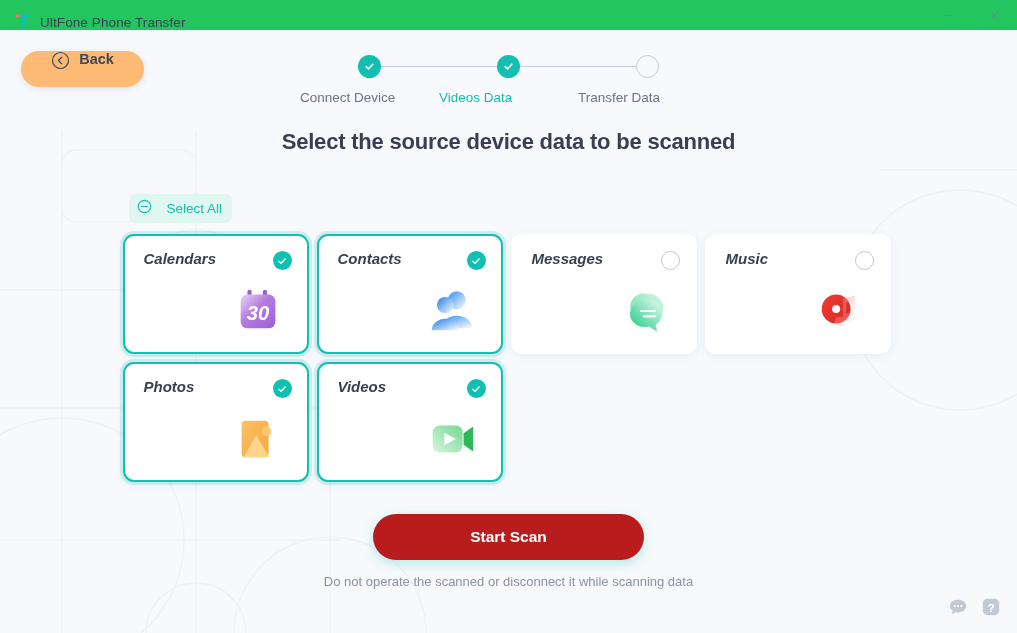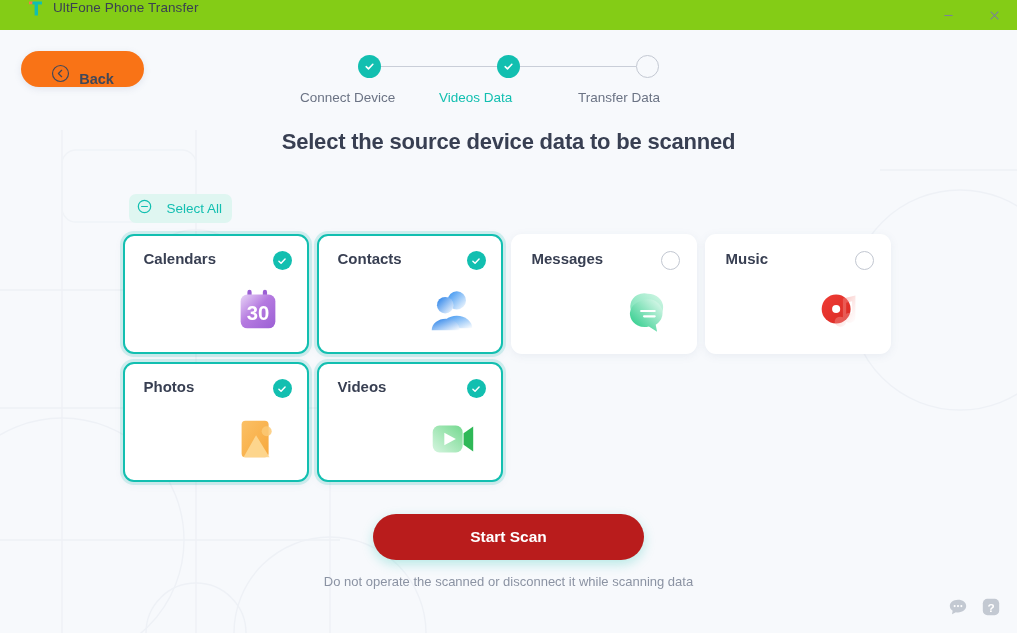--- a/index.html
+++ b/index.html
@@ -32,9 +32,9 @@
     z-index: 5;
     height: 30px;
     display: flex;
-    align-items: flex-start;
-    padding-left: 27px;
-    background: #84cc16;
+    align-items: flex-end;
+    padding-left: 14px;
+    background: #22c55e;
   }
   .app-logo {
     width: 17px; height: 17px;

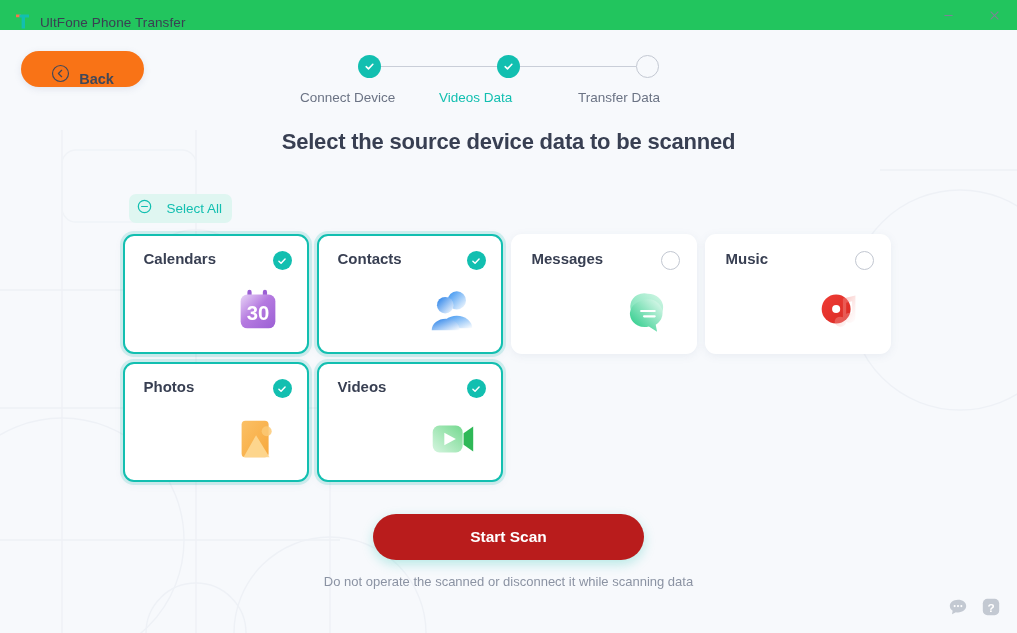--- a/index.html
+++ b/index.html
@@ -66,10 +66,10 @@
     left: 21px; top: 51px;
     z-index: 6;
     width: 123px; height: 36px;
-    background: #f97316;
+    background: #fdba74;
     border-radius: 18px;
     display: flex;
-    align-items: flex-end;
+    align-items: flex-start;
     justify-content: center;
     gap: 9px;
     box-shadow: 0 2px 7px rgba(110,125,160,.16);

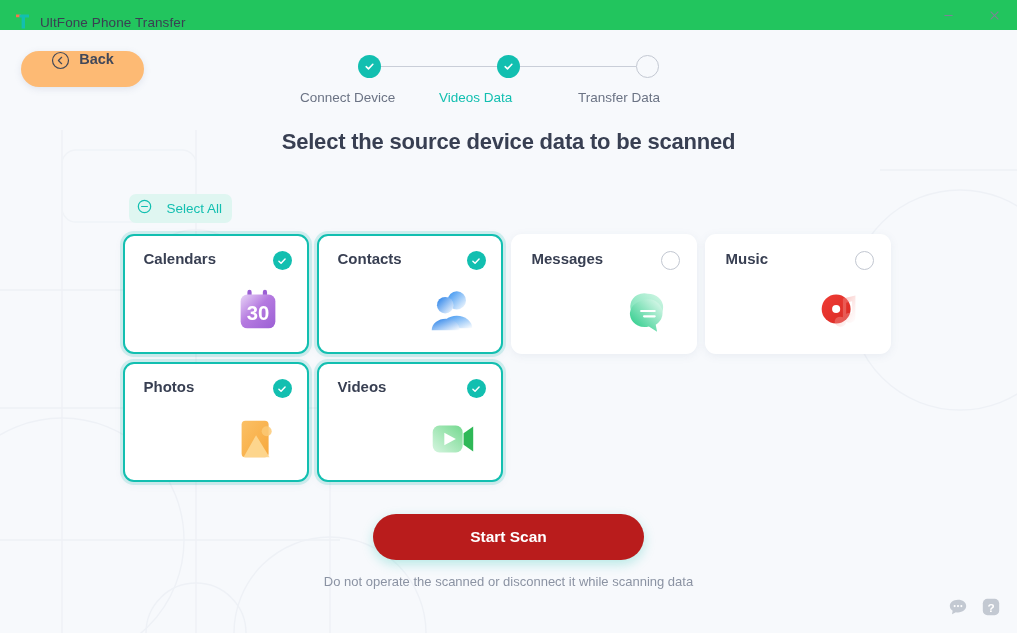--- a/index.html
+++ b/index.html
@@ -176,6 +176,7 @@
     cursor: pointer;
     border: 2px solid transparent;
     box-shadow: 0 2px 9px rgba(120,135,165,.11);
+    font-style: italic;
   }
   .card.selected {
     border-color: #12bfb0;

